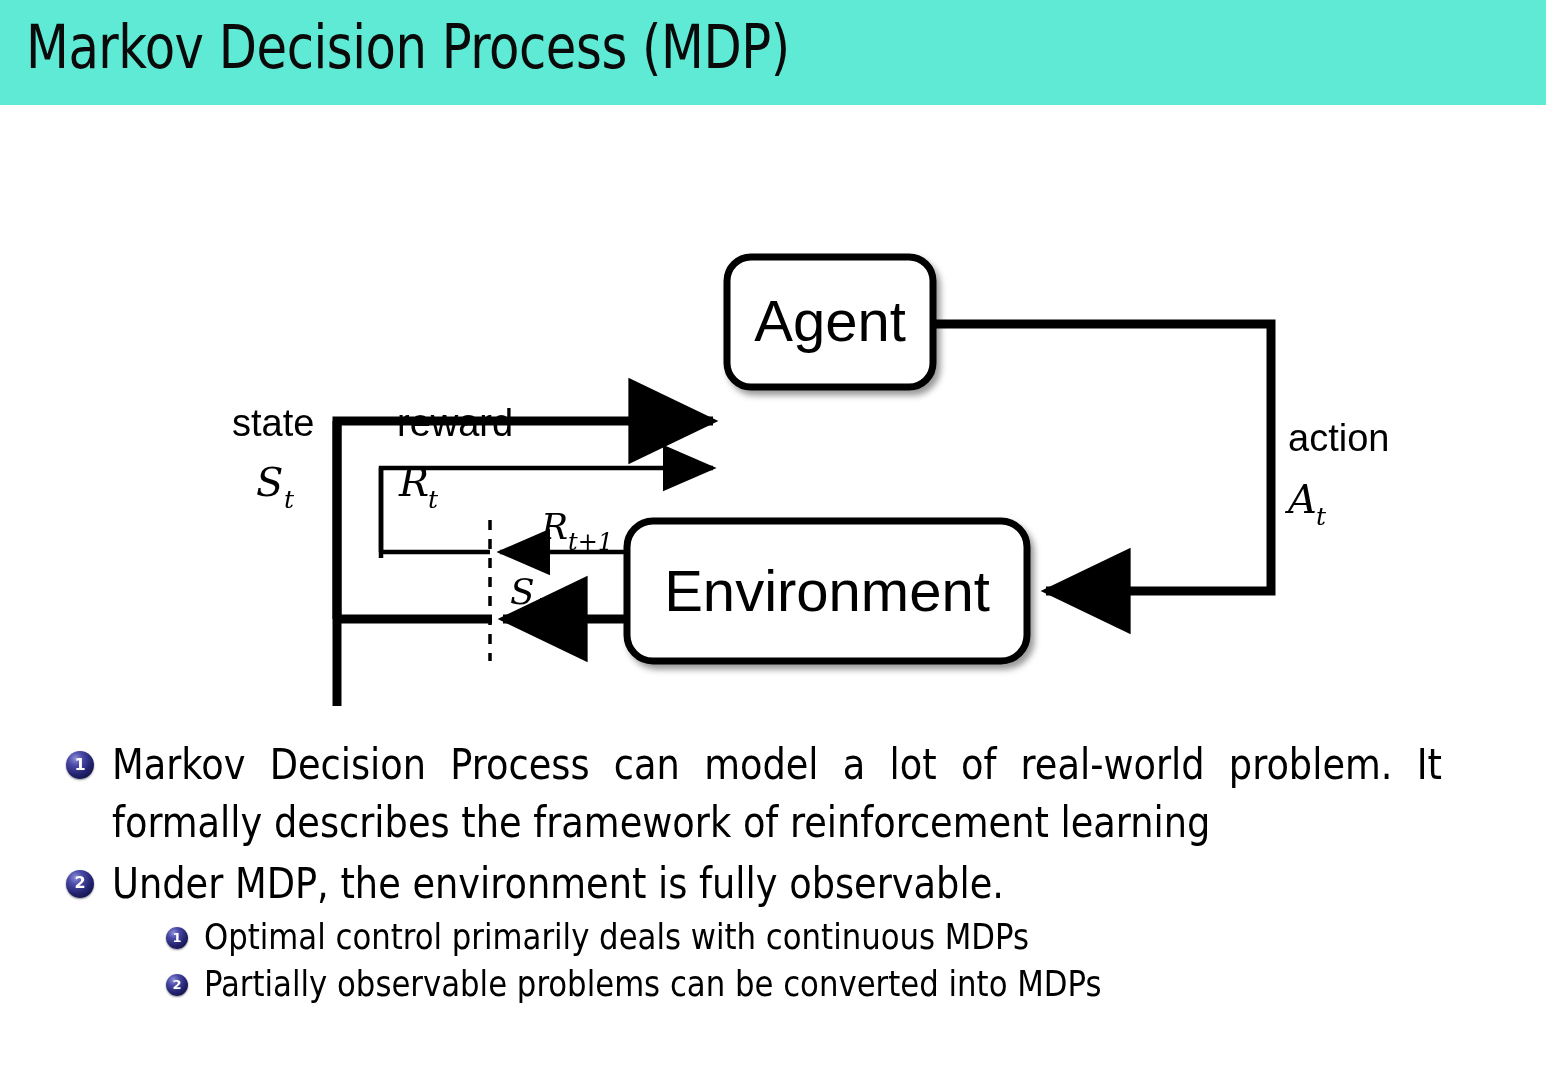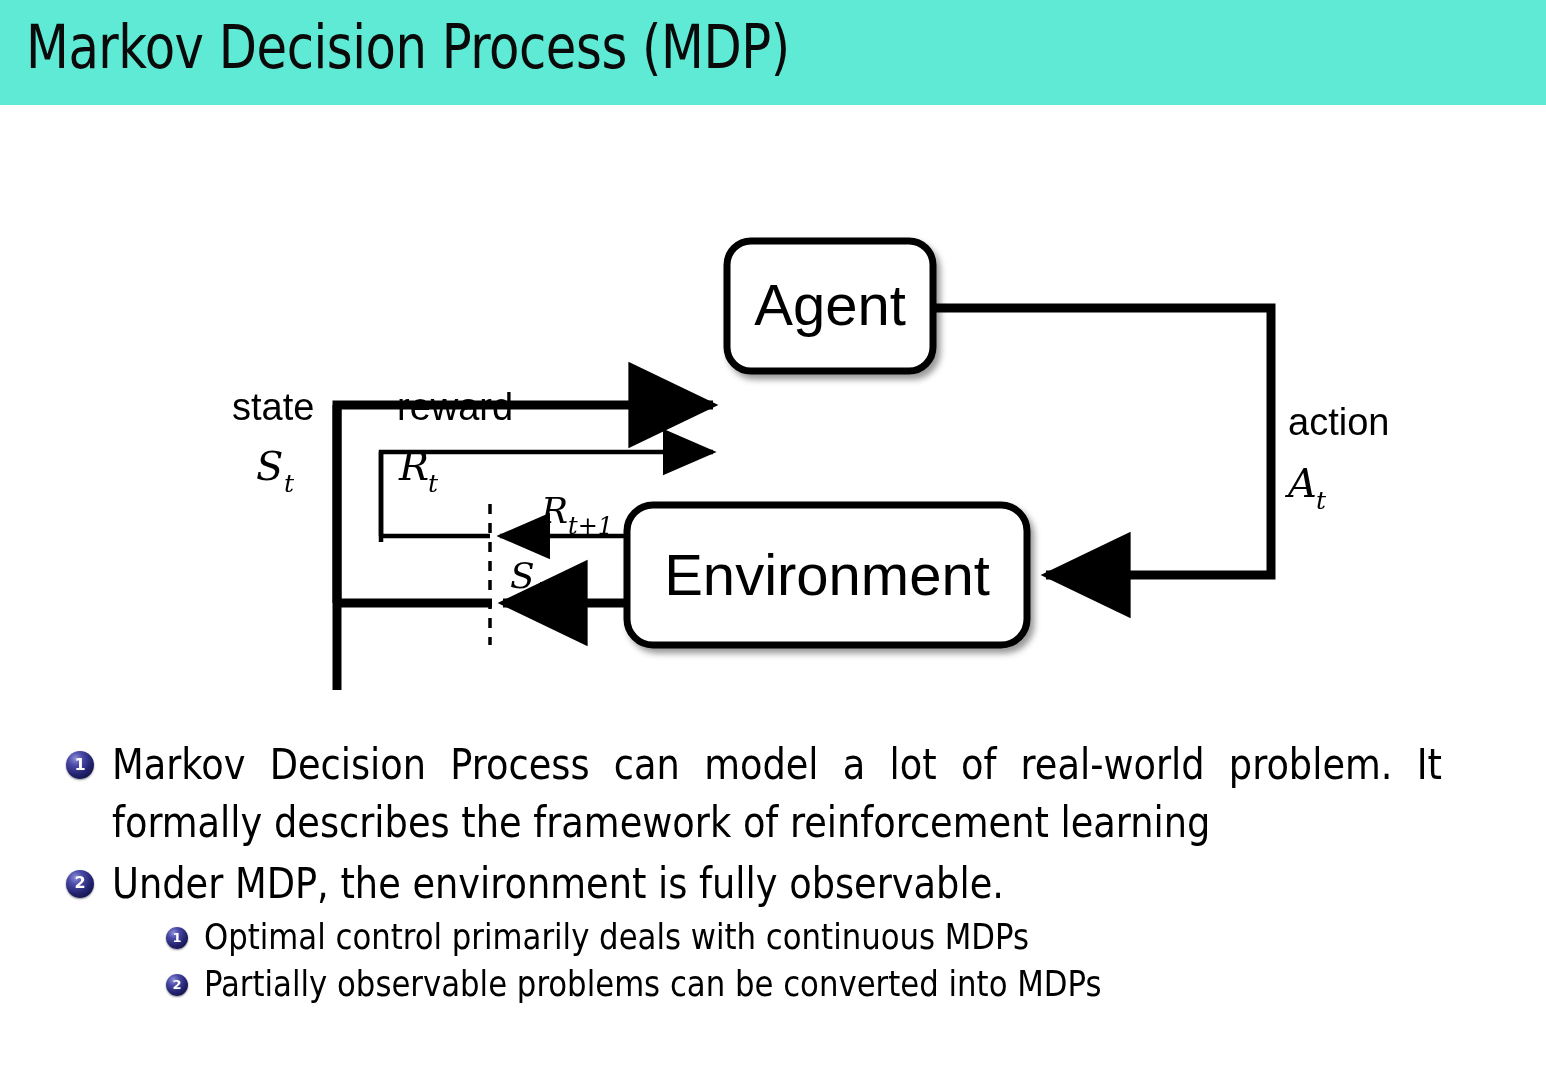--- a/index.html
+++ b/index.html
@@ -44,7 +44,7 @@
   #diagram-wrap {
     position: absolute;
     left: 0;
-    top: 120px;
+    top: 136px;
     width: 1546px;
     height: 570px;
   }

